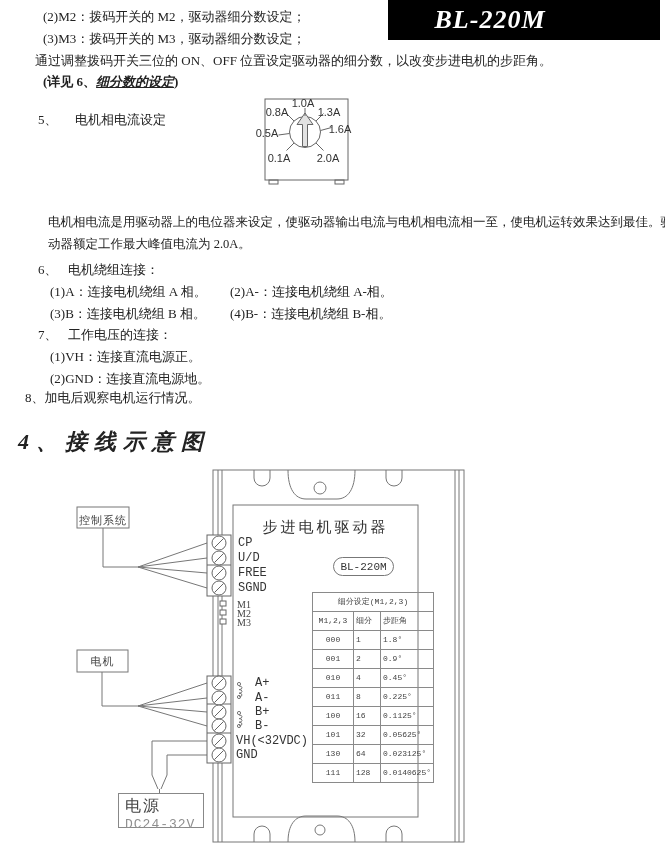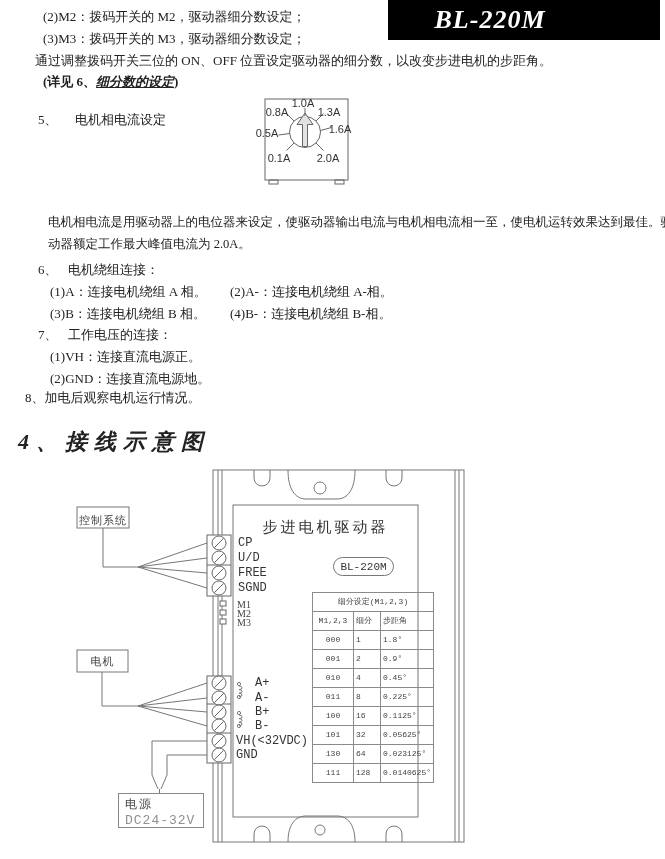--- a/index.html
+++ b/index.html
@@ -39,7 +39,7 @@
   table.subdiv td.c3{width:34px;}
   .power-box{position:absolute;left:118px;top:793px;width:78px;height:31px;border:1px solid #888;
              padding:2px 0 0 6px;}
-  .power-title{font-size:12px;letter-spacing:2px;color:#444;}
+  .power-title{font-size:16px;letter-spacing:2px;color:#444;}
   .power-val{font-size:13px;color:#8f8f8f;font-family:"Liberation Mono","DejaVu Sans Mono",monospace;letter-spacing:1px;}
 </style>
 </head>

